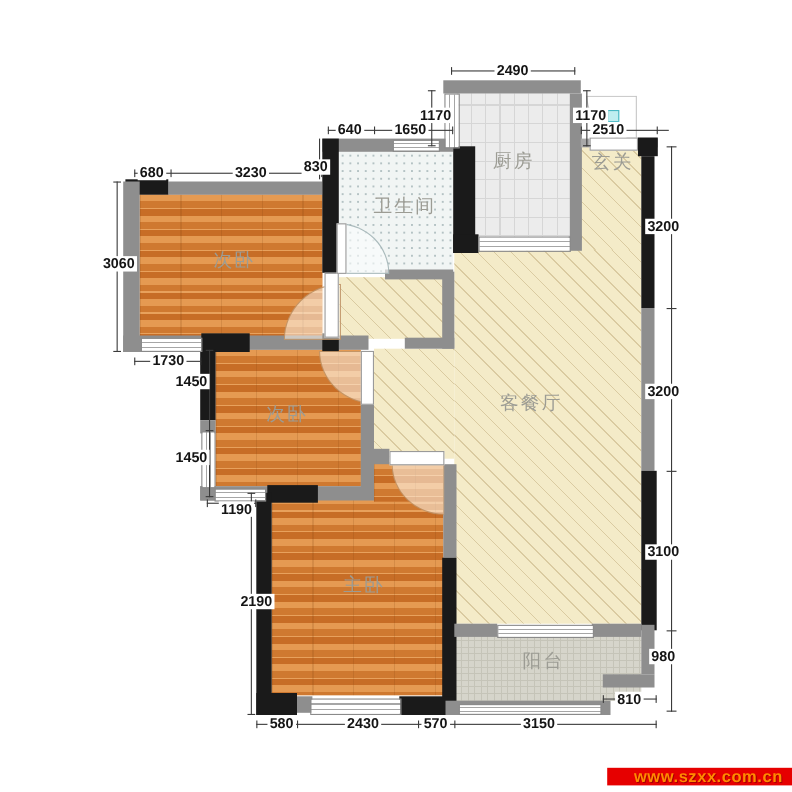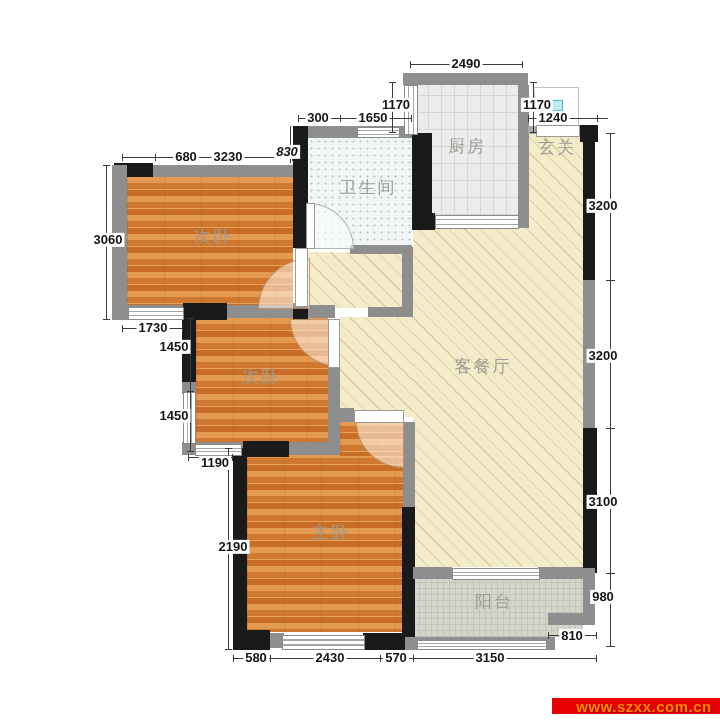--- a/index.html
+++ b/index.html
@@ -221,7 +221,7 @@
   <div class="dim" style="left:228px;top:157px;">3230</div>
   <div class="dim" style="left:108px;top:240px;">3060</div>
   <div class="dim" style="left:287px;top:152px;font-style:italic;">830</div>
-  <div class="dim" style="left:318px;top:118px;">300</div>
+  <div class="dim" style="left:318px;top:118px;">640</div>
   <div class="dim" style="left:373px;top:118px;">1650</div>
   <div class="dim" style="left:396px;top:105px;">1170</div>
   <div class="dim" style="left:466px;top:64px;">2490</div>

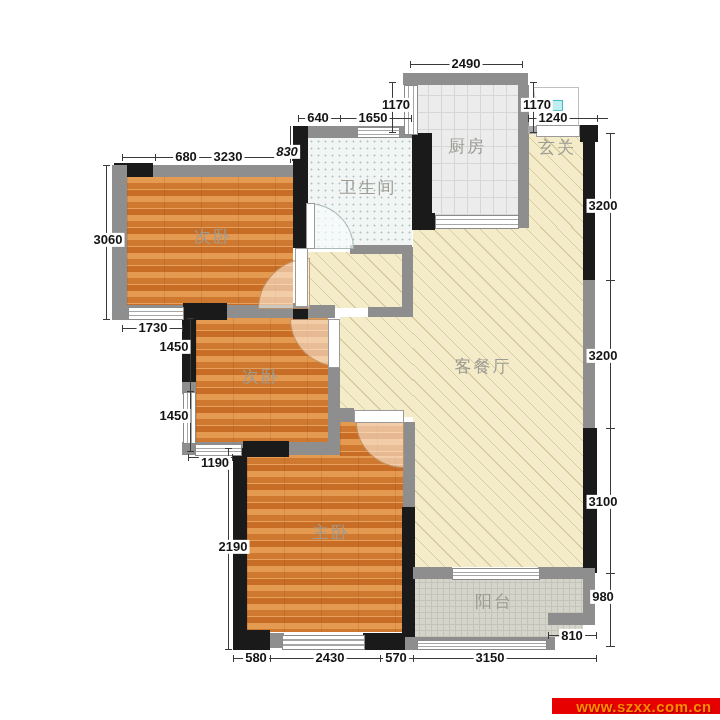--- a/index.html
+++ b/index.html
@@ -226,7 +226,7 @@
   <div class="dim" style="left:396px;top:105px;">1170</div>
   <div class="dim" style="left:466px;top:64px;">2490</div>
   <div class="dim" style="left:537px;top:105px;">1170</div>
-  <div class="dim" style="left:553px;top:118px;">1240</div>
+  <div class="dim" style="left:553px;top:118px;">2510</div>
   <div class="dim" style="left:603px;top:206px;">3200</div>
   <div class="dim" style="left:603px;top:356px;">3200</div>
   <div class="dim" style="left:603px;top:502px;">3100</div>

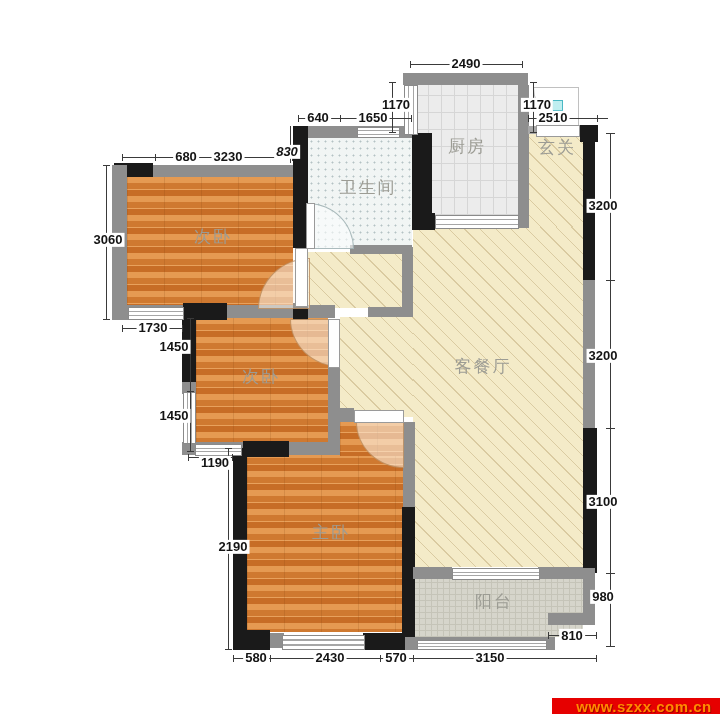--- a/index.html
+++ b/index.html
@@ -217,7 +217,7 @@
   <div class="tk" style="left:606px;top:573px;width:9px;height:1px;"></div>
   <div class="tk" style="left:606px;top:646px;width:9px;height:1px;"></div>
 
-  <div class="dim" style="left:138px;top:157px;margin-left:48px;">680</div>
+  <div class="dim" style="left:138px;top:157px;">680</div>
   <div class="dim" style="left:228px;top:157px;">3230</div>
   <div class="dim" style="left:108px;top:240px;">3060</div>
   <div class="dim" style="left:287px;top:152px;font-style:italic;">830</div>

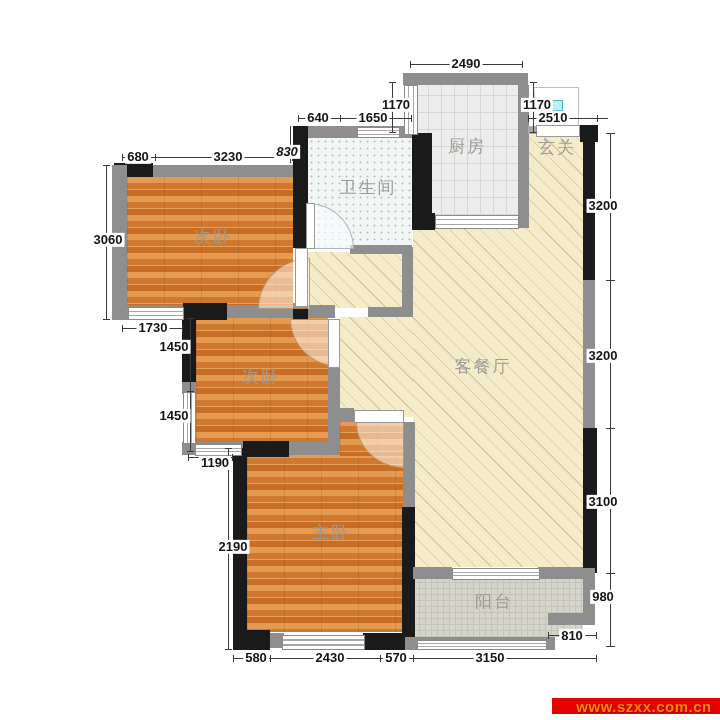--- a/index.html
+++ b/index.html
@@ -220,7 +220,7 @@
   <div class="dim" style="left:138px;top:157px;">680</div>
   <div class="dim" style="left:228px;top:157px;">3230</div>
   <div class="dim" style="left:108px;top:240px;">3060</div>
-  <div class="dim" style="left:287px;top:152px;font-style:italic;">830</div>
+  <div class="dim" style="left:287px;top:152px;">830</div>
   <div class="dim" style="left:318px;top:118px;">640</div>
   <div class="dim" style="left:373px;top:118px;">1650</div>
   <div class="dim" style="left:396px;top:105px;">1170</div>

